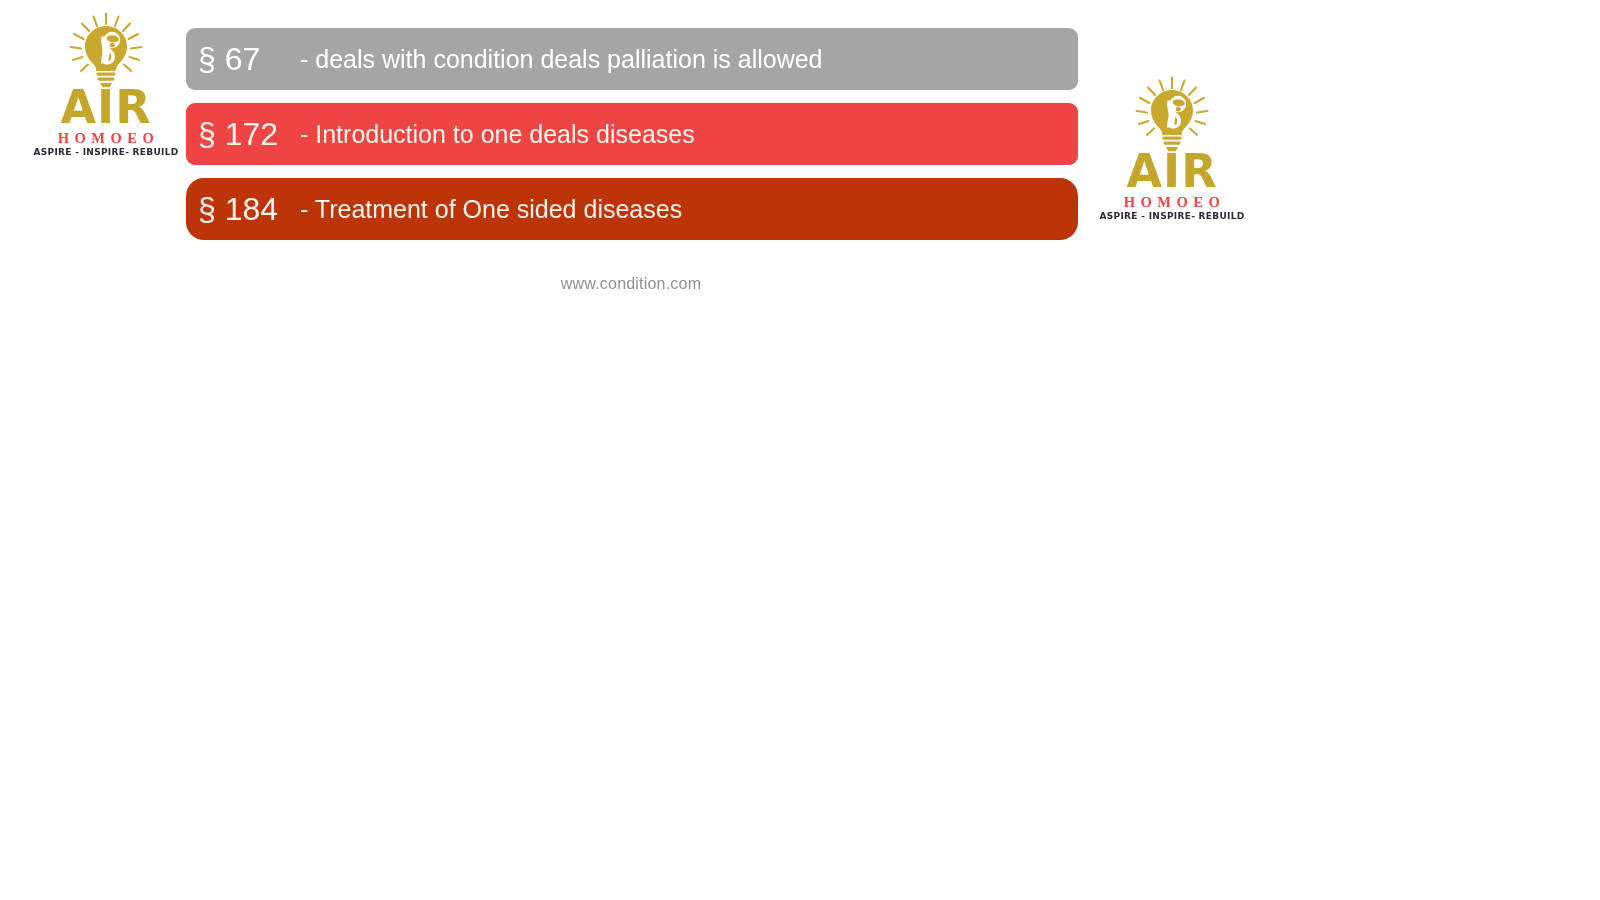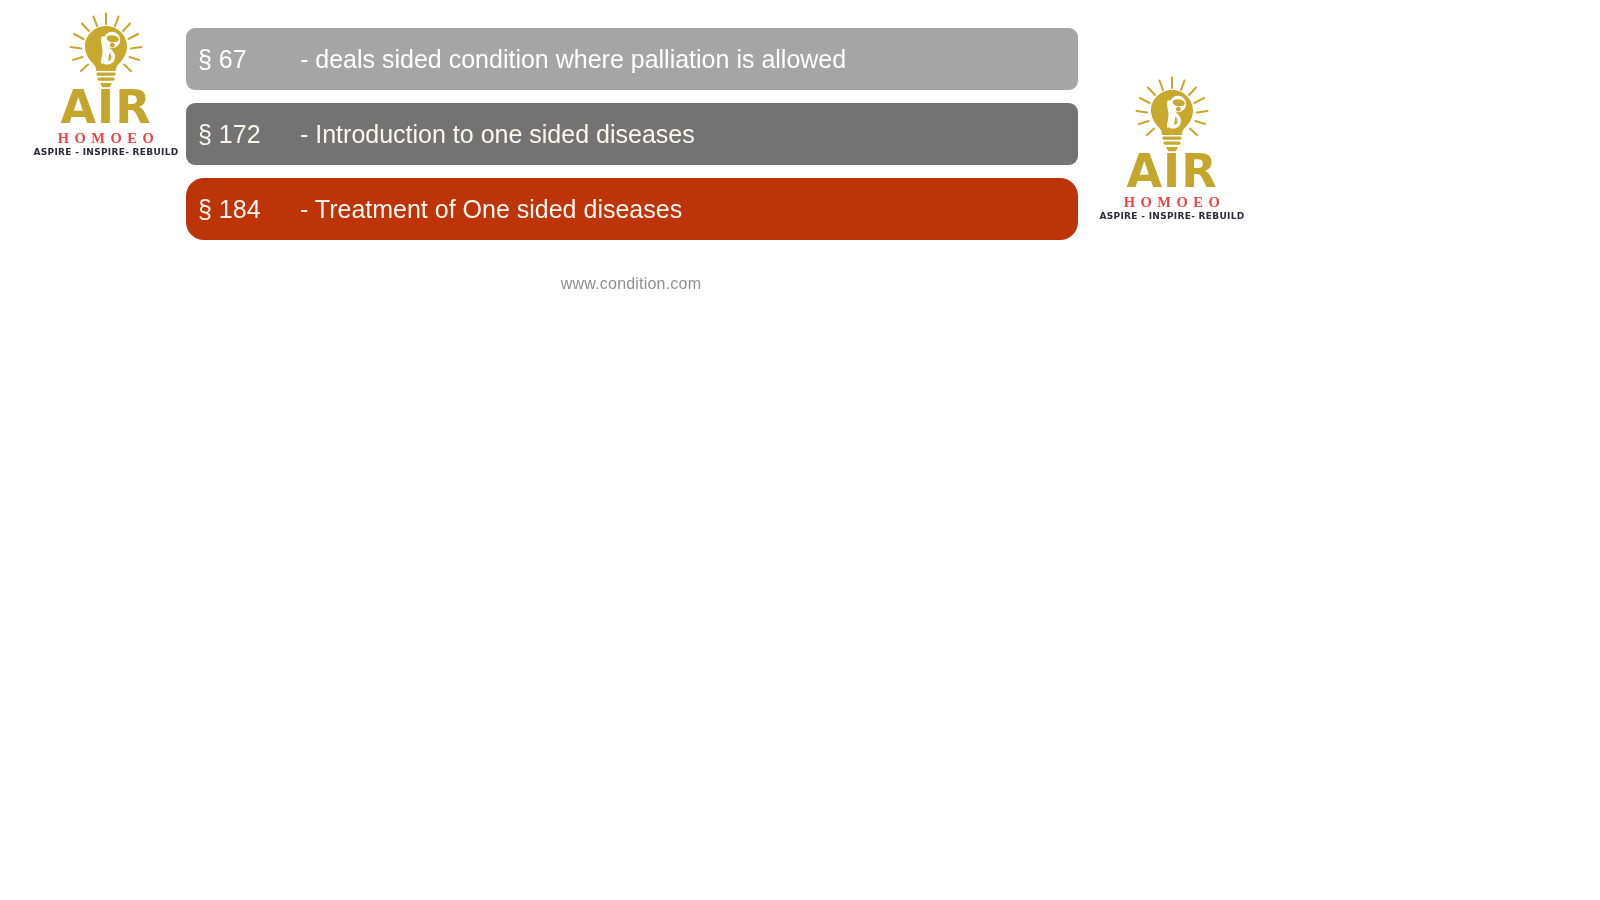--- a/index.html
+++ b/index.html
@@ -79,7 +79,7 @@
   .bar-num {
     flex: 0 0 auto;
     width: 102px;
-    font-size: 25px;
+    font-size: 32px;
     font-weight: 400;
     white-space: nowrap;
   }

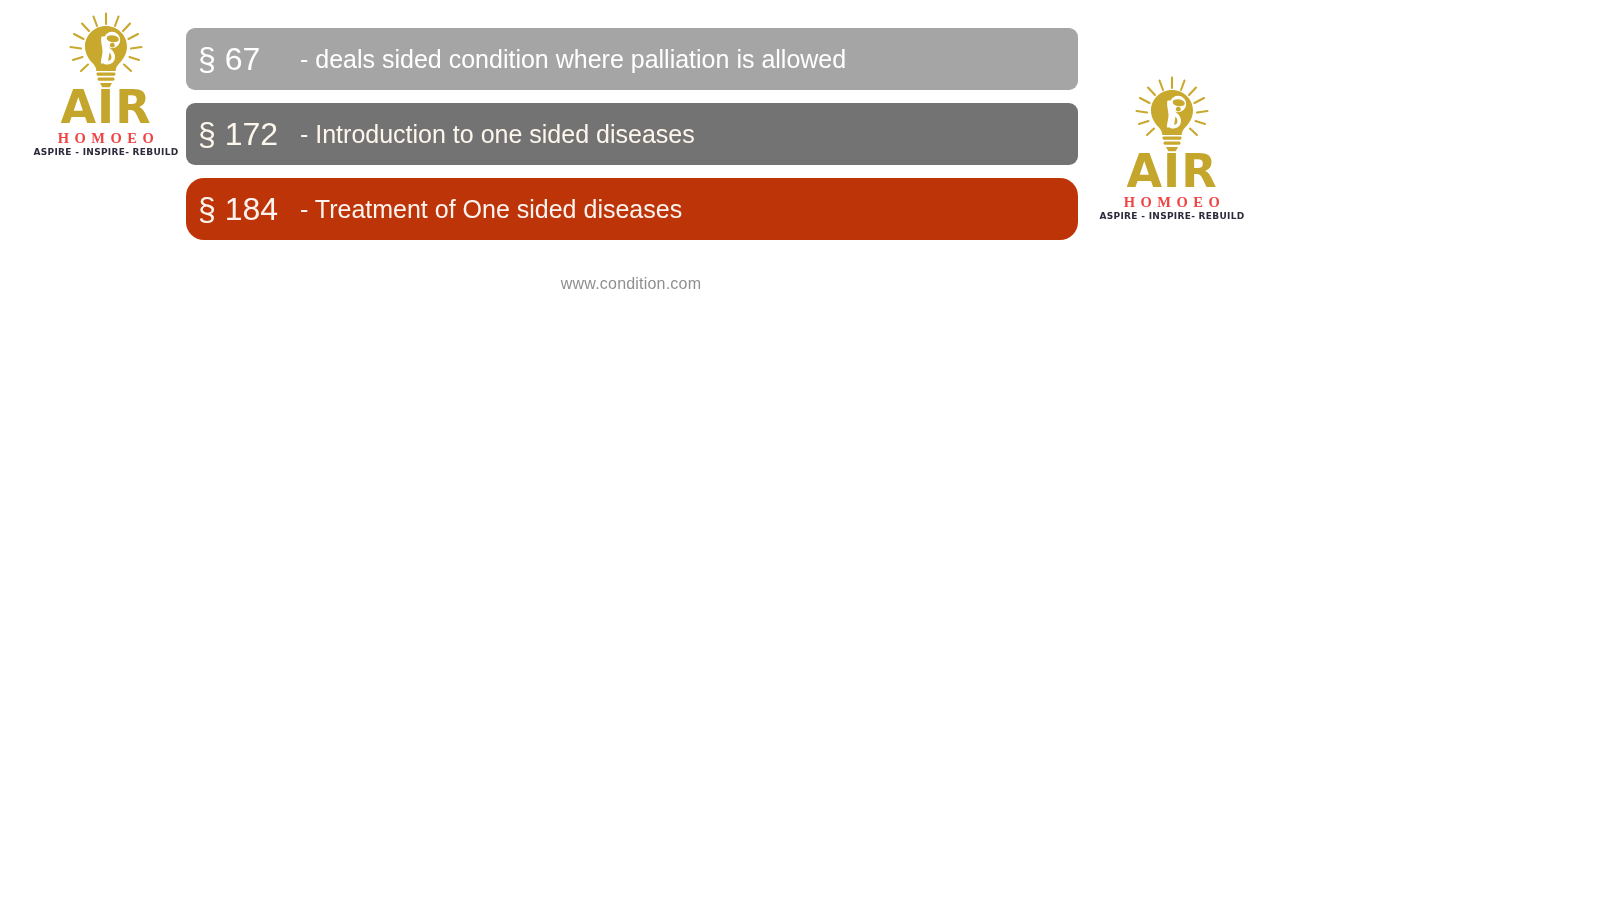--- a/index.html
+++ b/index.html
@@ -185,7 +185,7 @@
 
   <div class="bar bar--gray">
     <span class="bar-num">§ 67</span>
-    <span class="bar-text">- deals sided condition where palliation is allowed</span>
+    <span class="bar-text">- deals with condition deals palliation is allowed</span>
   </div>
 
   <div class="bar bar--orange">

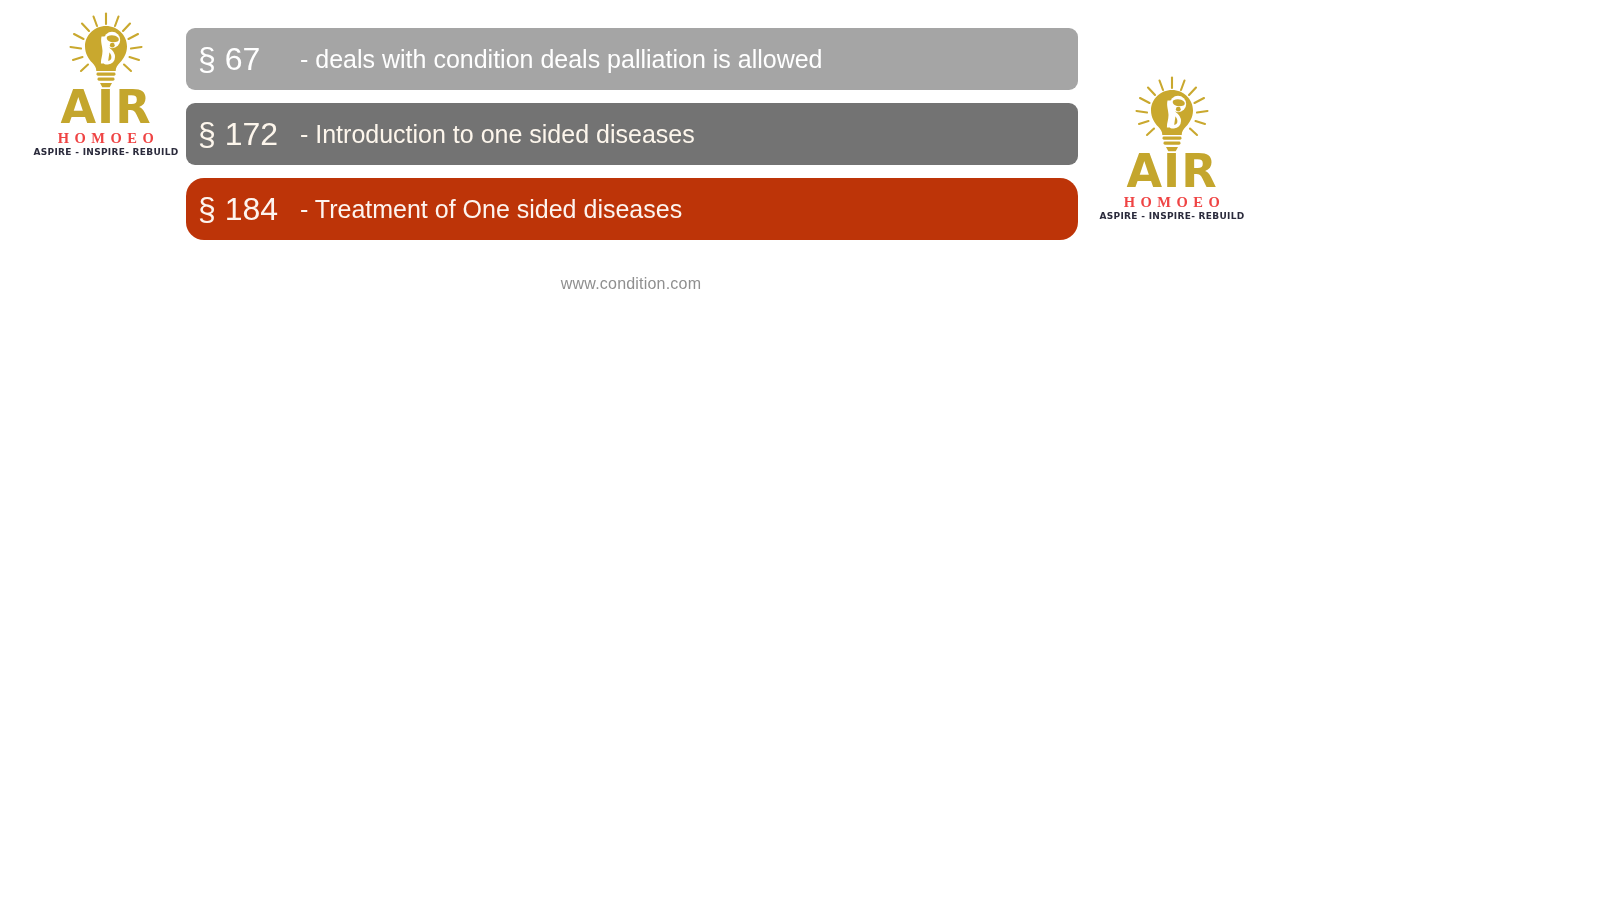--- a/index.html
+++ b/index.html
@@ -94,7 +94,7 @@
   .bar--gray .bar-num,
   .bar--gray .bar-text { color: #ffffff; }
 
-  .bar--orange { background: #737373; }
+  .bar--orange { background: #ef4444; }
   .bar--orange .bar-num,
   .bar--orange .bar-text { color: #fdf6ec; }
 

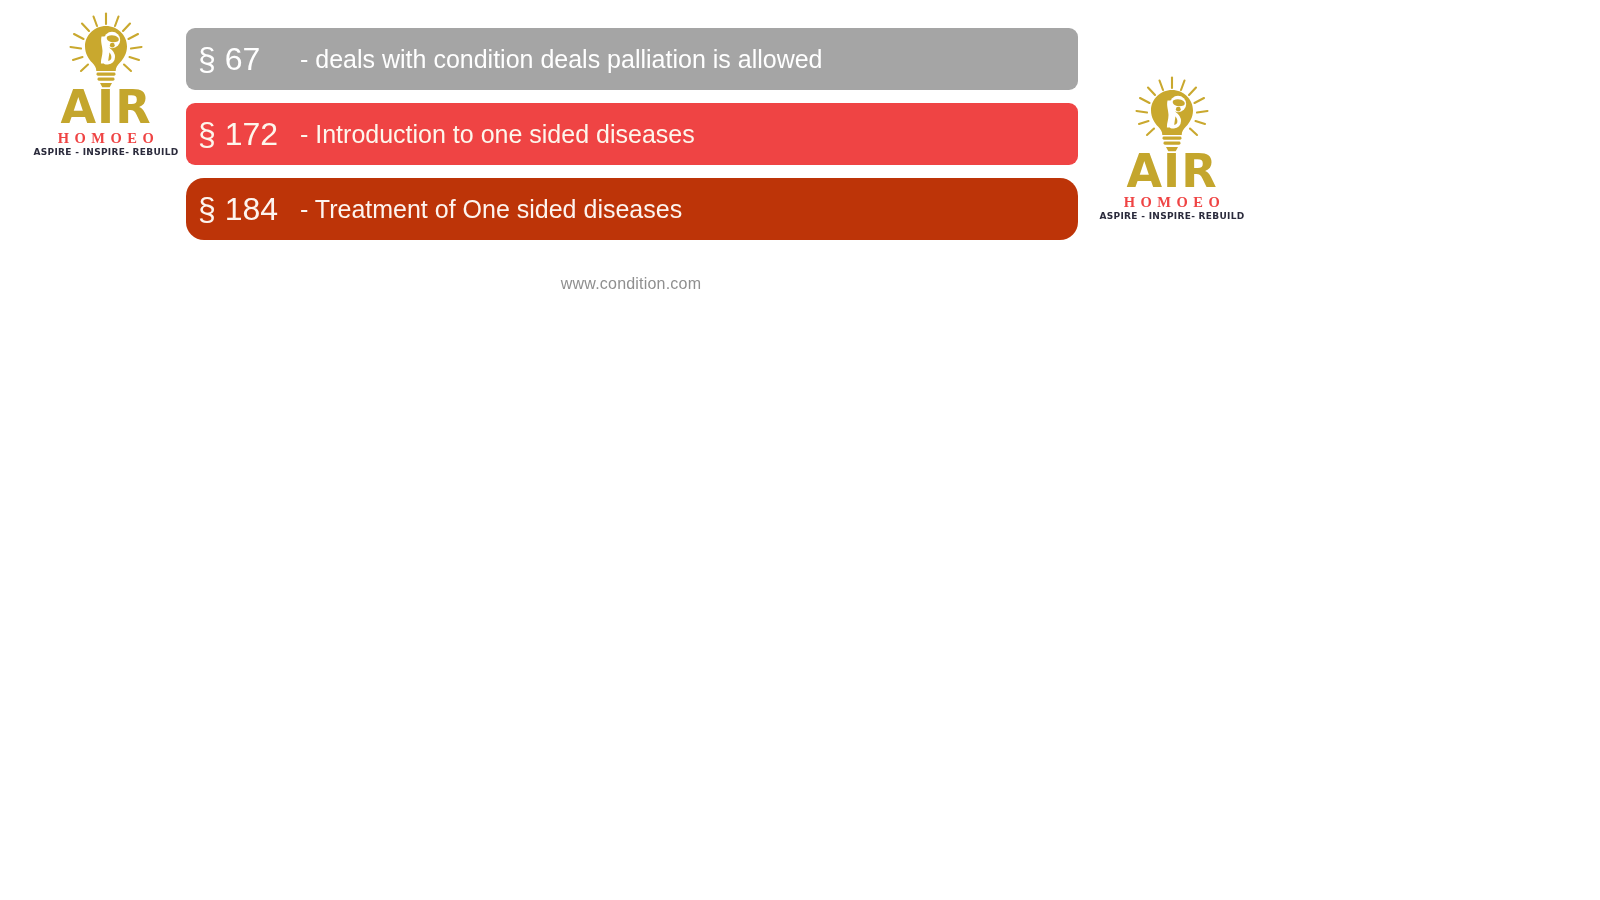--- a/index.html
+++ b/index.html
@@ -190,7 +190,7 @@
 
   <div class="bar bar--orange">
     <span class="bar-num">§ 172</span>
-    <span class="bar-text">- Introduction to one sided diseases</span>
+    <span class="bar-text">- Introduction to one deals diseases</span>
   </div>
 
   <div class="bar bar--red">

